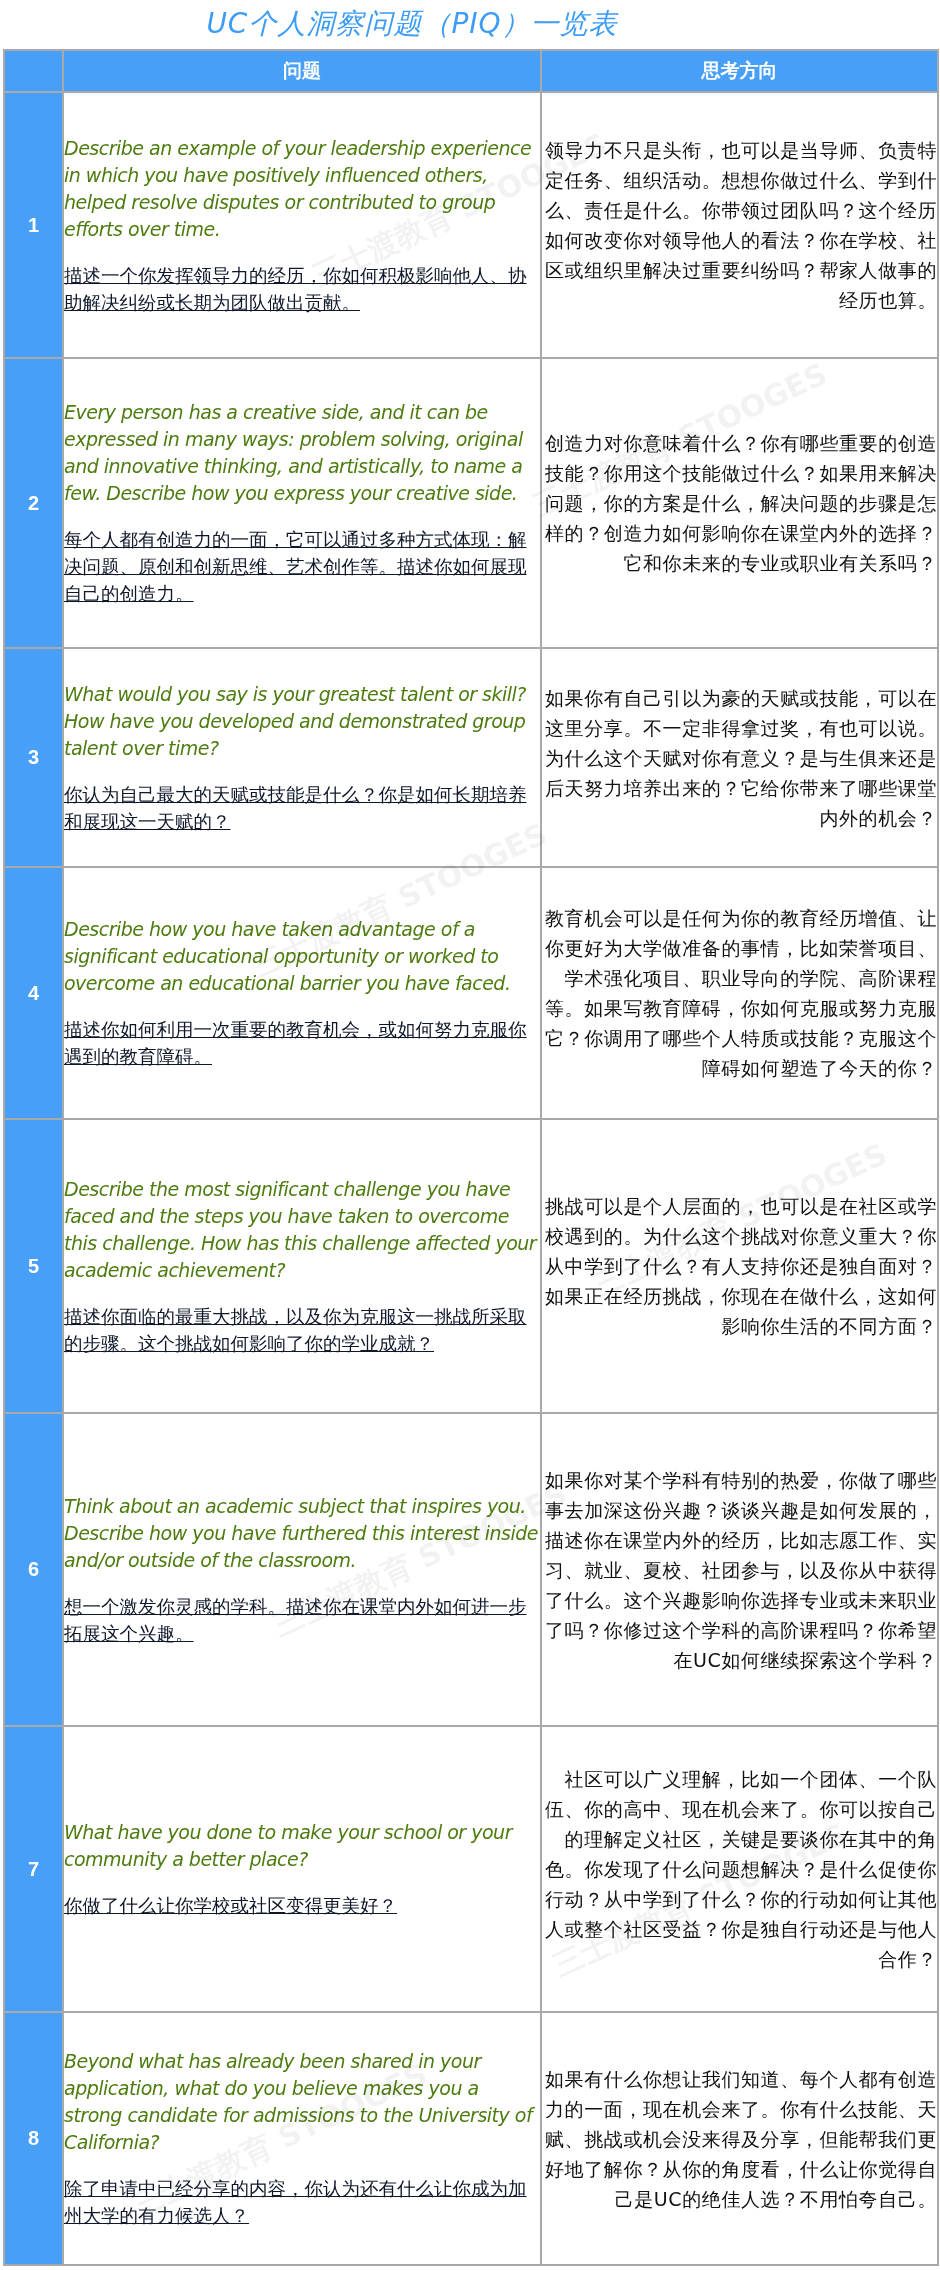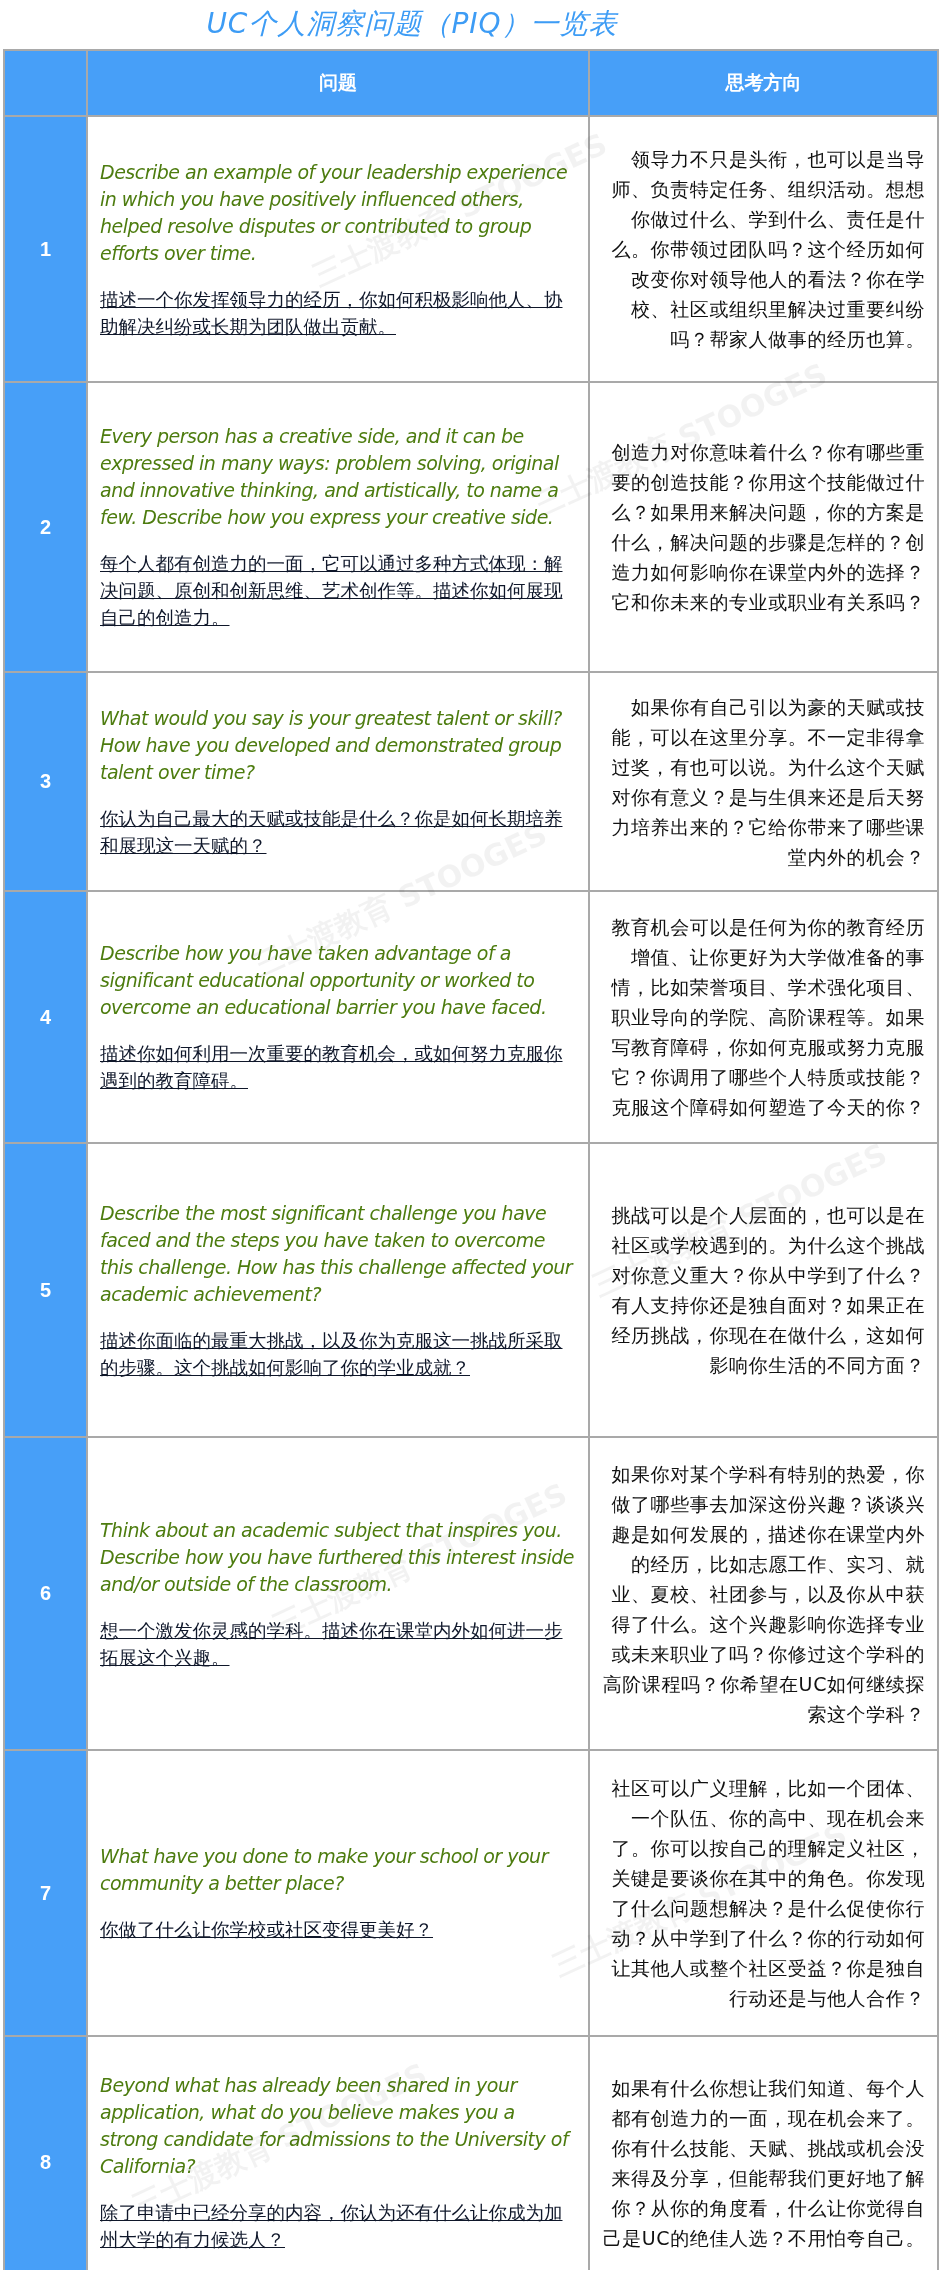--- a/index.html
+++ b/index.html
@@ -10,7 +10,7 @@
            font-style: italic; letter-spacing: 1px; }
   table.piq { position: absolute; left: 3px; top: 49px; width: 936px;
               border-collapse: collapse; table-layout: fixed; }
-  table.piq td, table.piq th { border: 2px solid #a9a9a9; padding: 12px; }
+  table.piq td, table.piq th { border: 2px solid #a9a9a9; padding: 0; }
   th { background: #479ff8; color: #ffffff; font-size: 19px; font-weight: bold;
        height: 40px; text-align: center; }
   th.num-h { width: 57px; }

